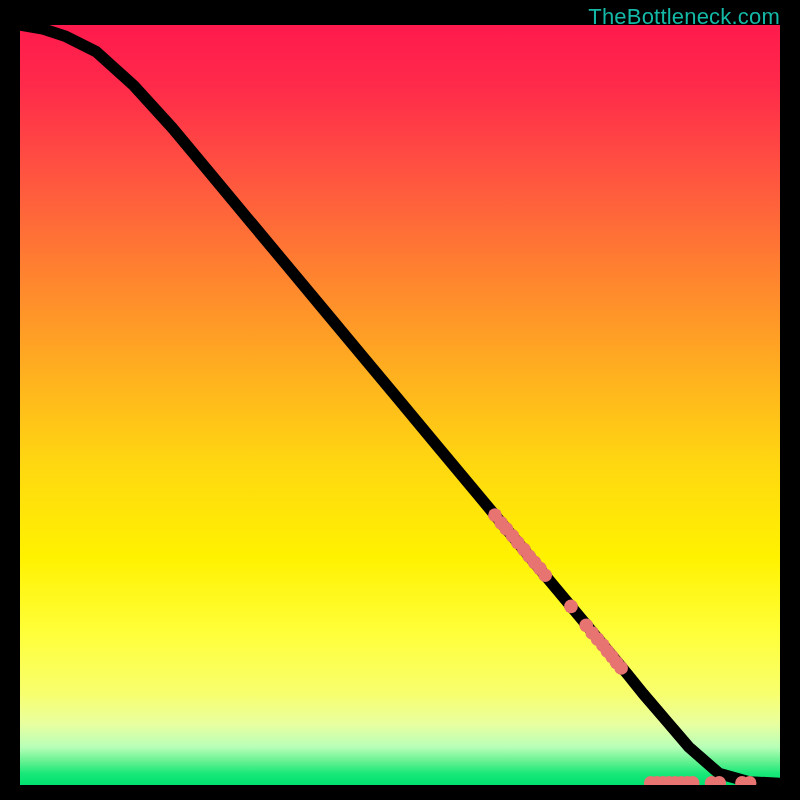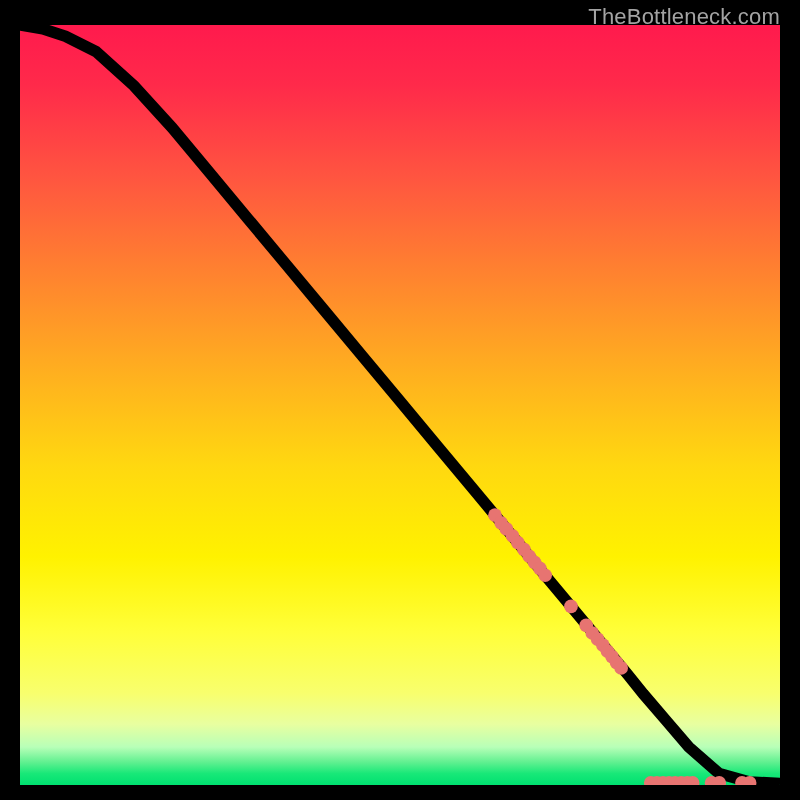--- a/index.html
+++ b/index.html
@@ -38,7 +38,7 @@
     position: absolute;
     top: 4px;
     right: 20px;
-    color: #a3a3a3;
+    color: #14b8a6;
     font-size: 22px;
     font-weight: 500;
     letter-spacing: 0.2px;

